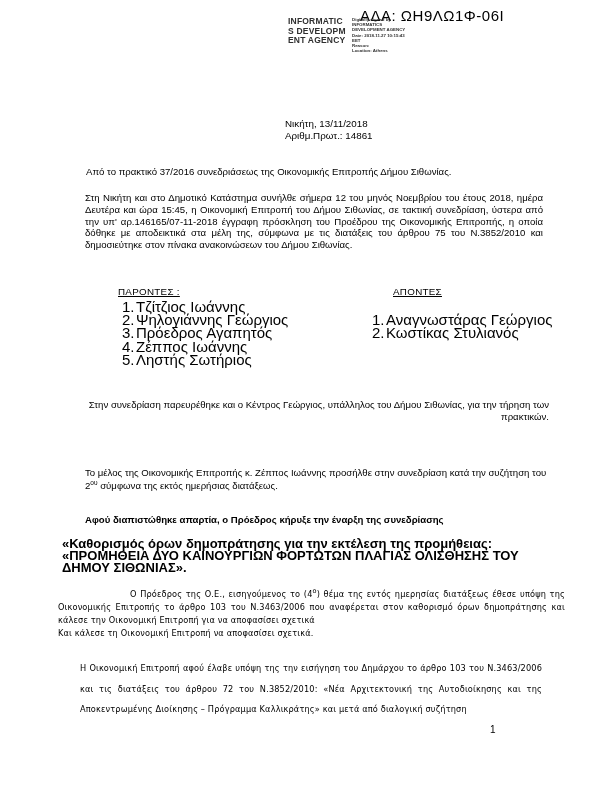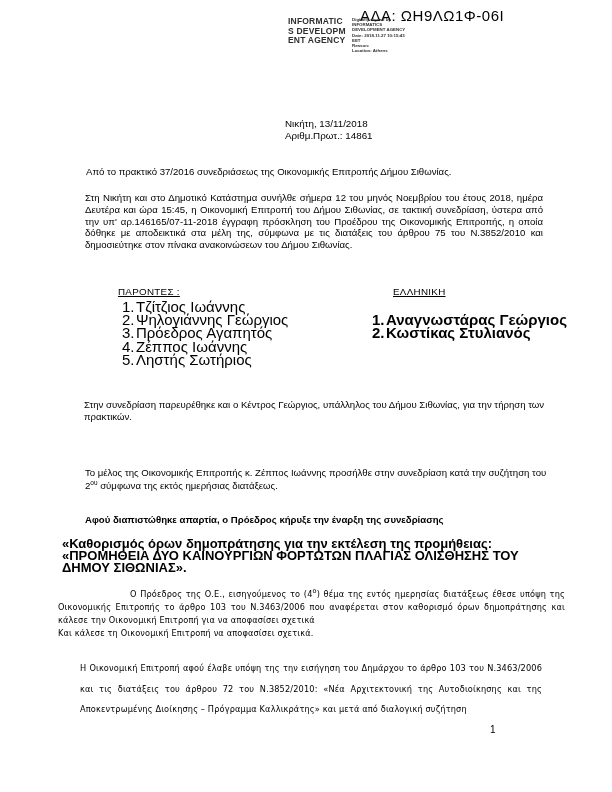--- a/index.html
+++ b/index.html
@@ -130,7 +130,7 @@
       </ol>
     </div>
     <div class="attend-col-absent">
-      <div class="attend-heading absent-h">ΕΛΛΗΝΙΚΗ</div>
+      <div class="attend-heading absent-h">ΑΠΟΝΤΕΣ</div>
       <ol class="attend-list absent-list">
         <li>Αναγνωστάρας Γεώργιος</li>
         <li>Κωστίκας Στυλιανός</li>

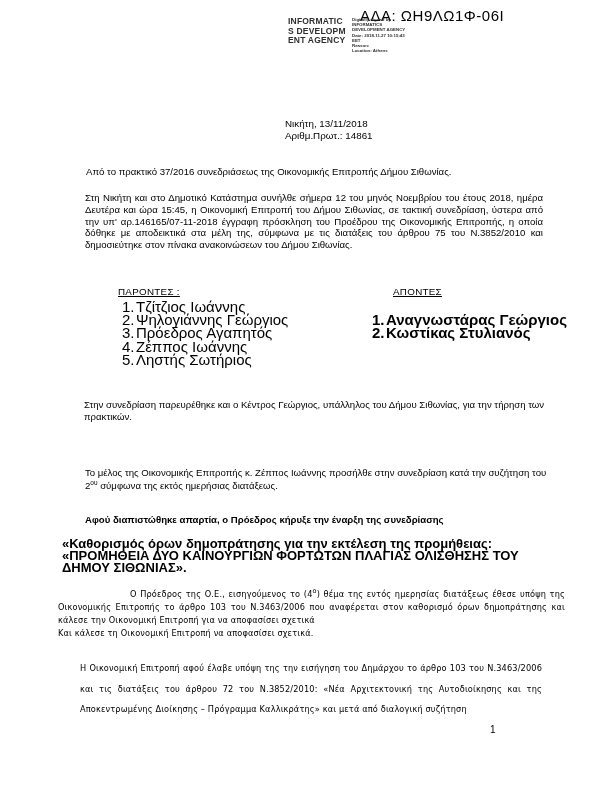--- a/index.html
+++ b/index.html
@@ -55,7 +55,7 @@
   .attend-heading { font-size: 9.8px; text-decoration: underline; letter-spacing: 0.3px; }
   .attend-heading.absent-h { margin-left: 25px; }
   .attend-list { margin-top: 3px; list-style: none; counter-reset: li; }
-  .attend-list.absent-list { margin-top: 16px; font-weight: bold; }
+  .attend-list.absent-list { margin-top: 16px; }
   .attend-list li {
     counter-increment: li;
     font-size: 15px; line-height: 13.2px;

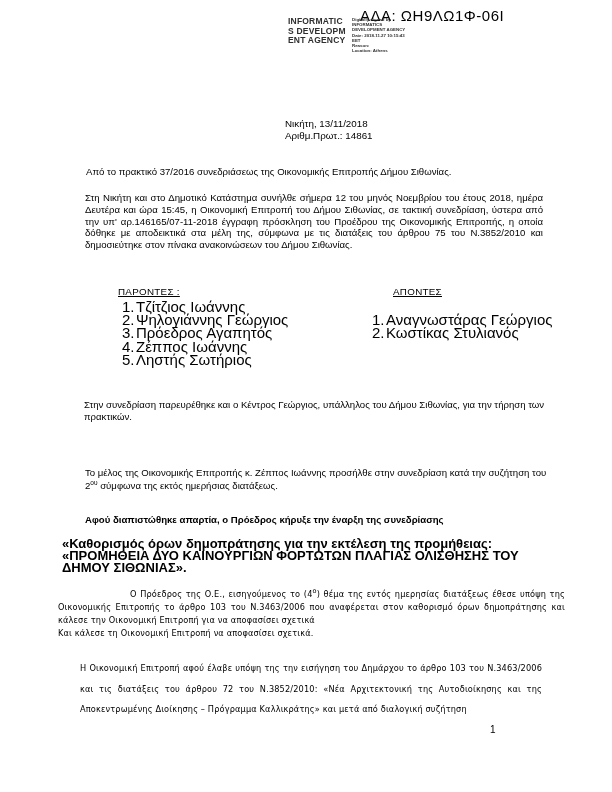--- a/index.html
+++ b/index.html
@@ -66,7 +66,7 @@
     position: absolute; left: 4px;
   }
 
-  .p4 { left: 84px; top: 399px; width: 465px; }
+  .p4 { left: 84px; top: 399px; width: 465px; text-align: right; }
   .p5 { left: 85px; top: 429px; width: 460px; text-align: justify; line-height: 19px; }
   .p6 { left: 85px; top: 467px; width: 465px; line-height: 12.5px; }
   .sup { font-size: 6.5px; vertical-align: super; line-height: 0; }

